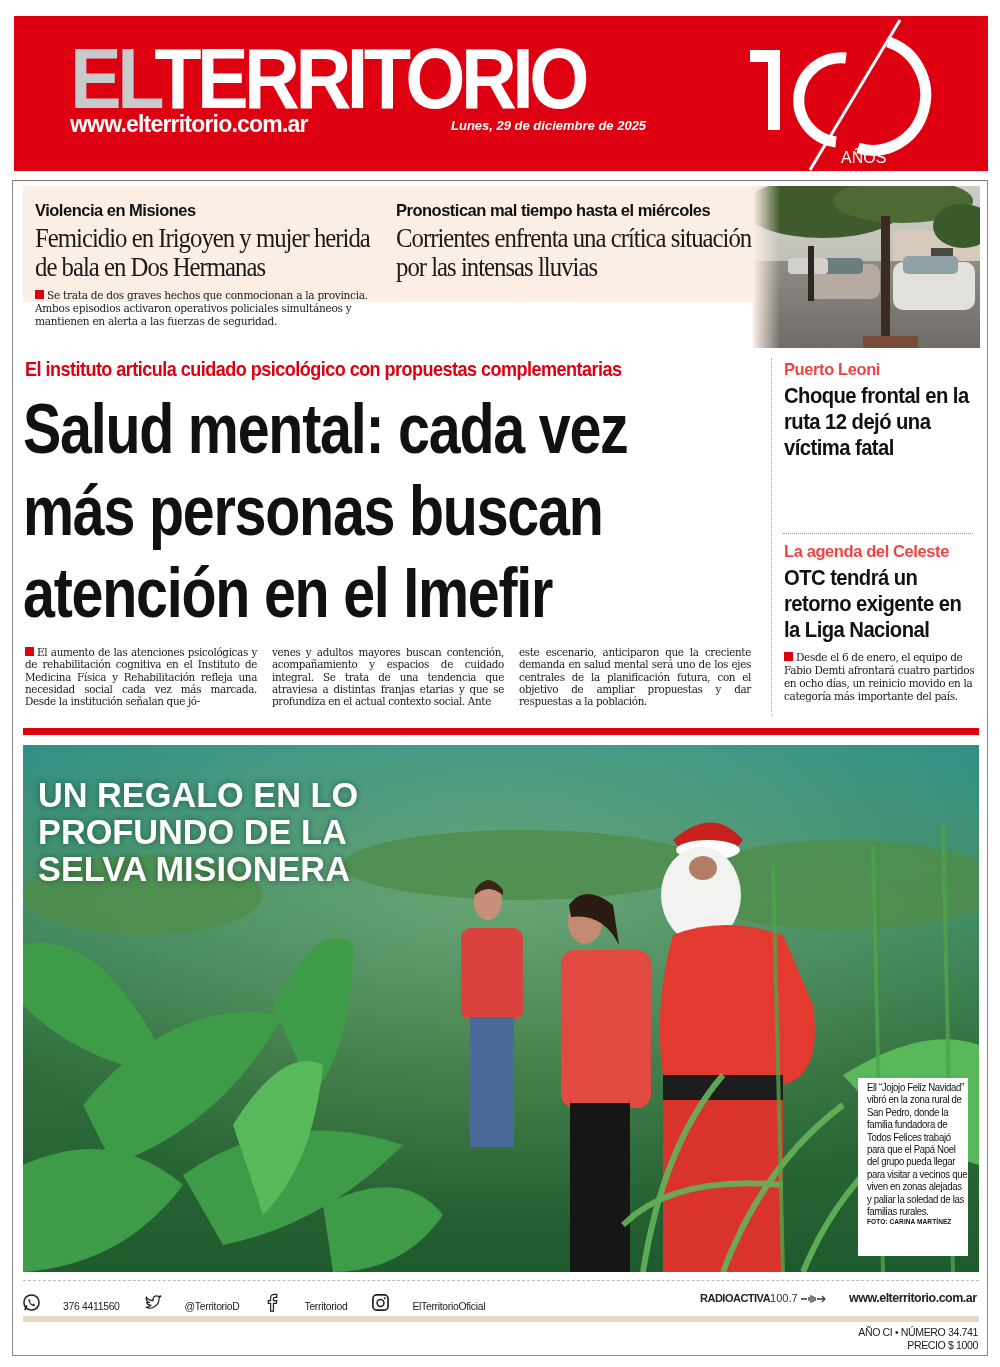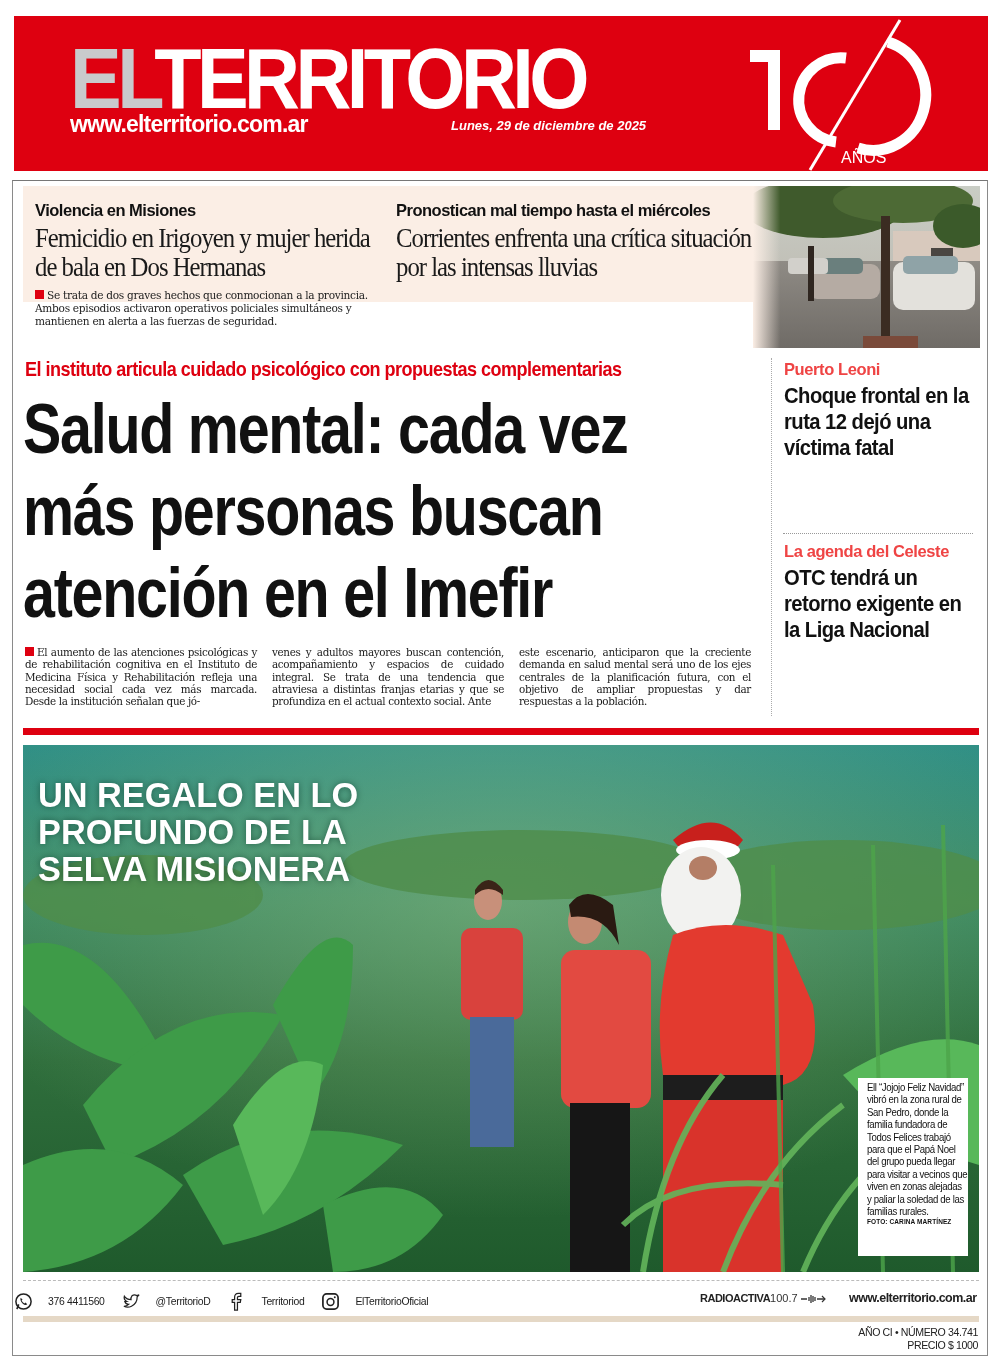--- a/index.html
+++ b/index.html
@@ -265,6 +265,7 @@
   <article class="side-story s2">
     <div class="side-kicker">La agenda del Celeste</div>
     <div class="side-hed">OTC tendrá un retorno exigente en la Liga Nacional</div>
+    <div class="side-dek"><span class="sq"></span><span>Desde el 6 de enero, el equipo de Fabio Demti afrontará cuatro partidos en ocho días, un reinicio movido en la categoría más importante del país.</span></div>
   </article>
 </aside>
 <div class="side-sep"></div>

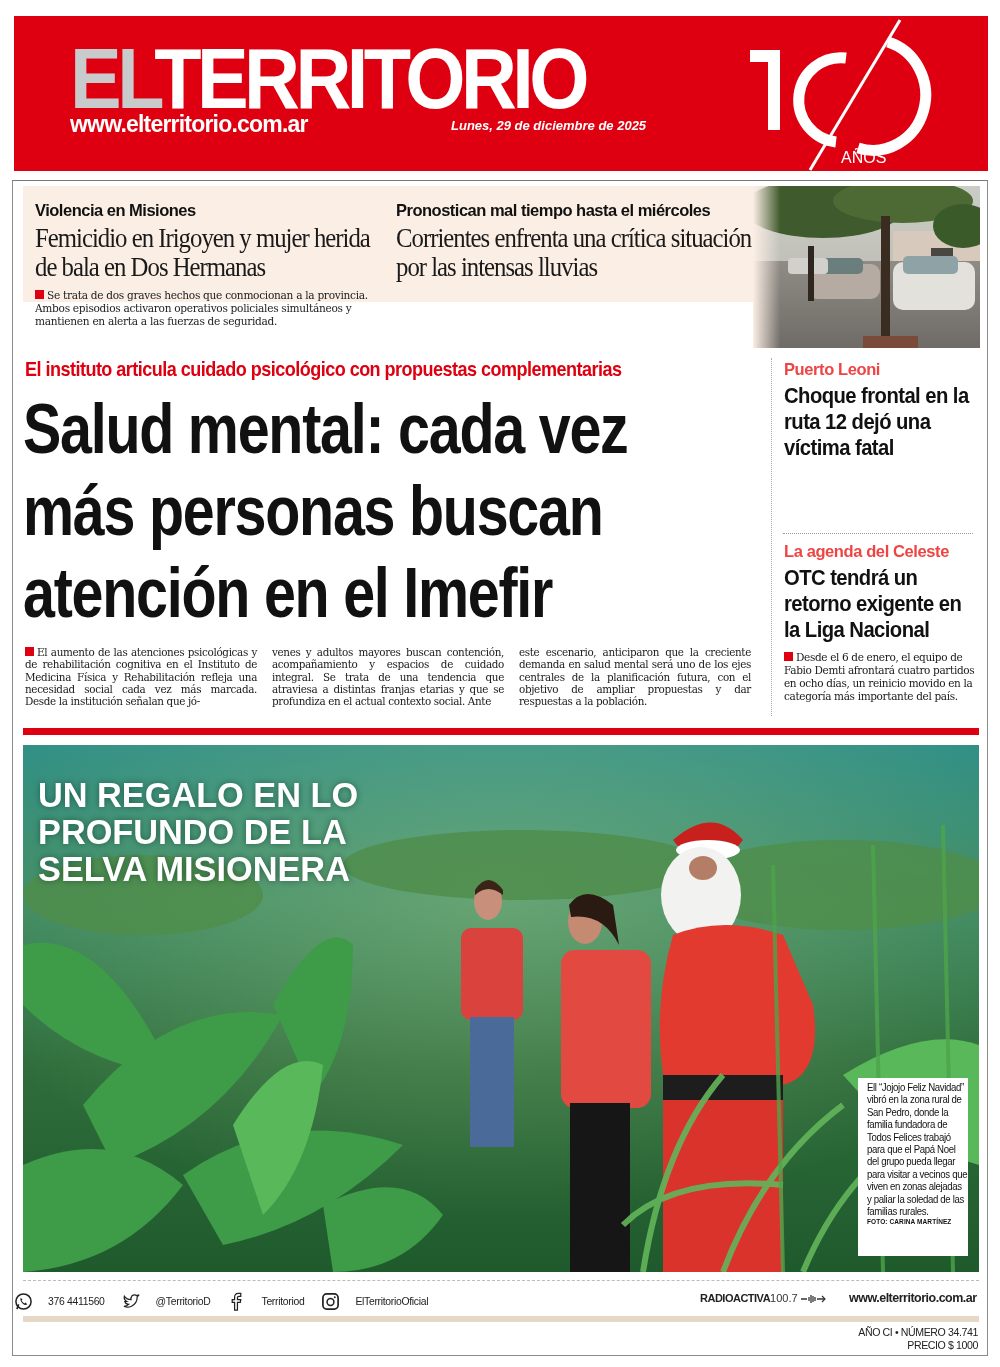--- a/index.html
+++ b/index.html
@@ -150,7 +150,7 @@
   .foot-dots {
     position: absolute; left: 23px; top: 1280px; width: 956px; border-top: 1px dashed #bbb;
   }
-  .social { position: absolute; left: 14px; top: 1290px; height: 22px; display: flex; align-items: center; gap: 15px; }
+  .social { position: absolute; left: 22px; top: 1290px; height: 22px; display: flex; align-items: flex-end; gap: 22px; }
   .social .ic { width: 19px; height: 19px; display: inline-block; }
   .social .ic svg { width: 100%; height: 100%; }
   .social .txt {

